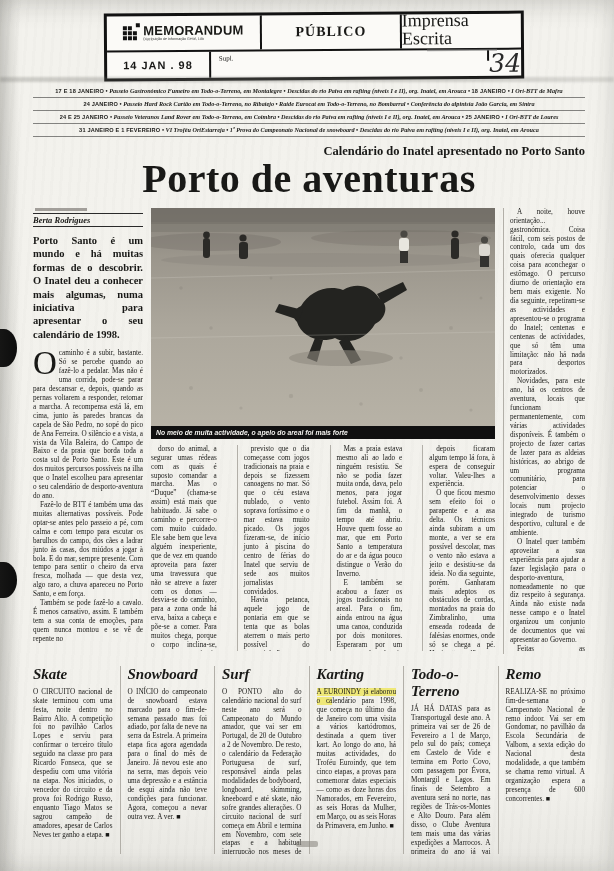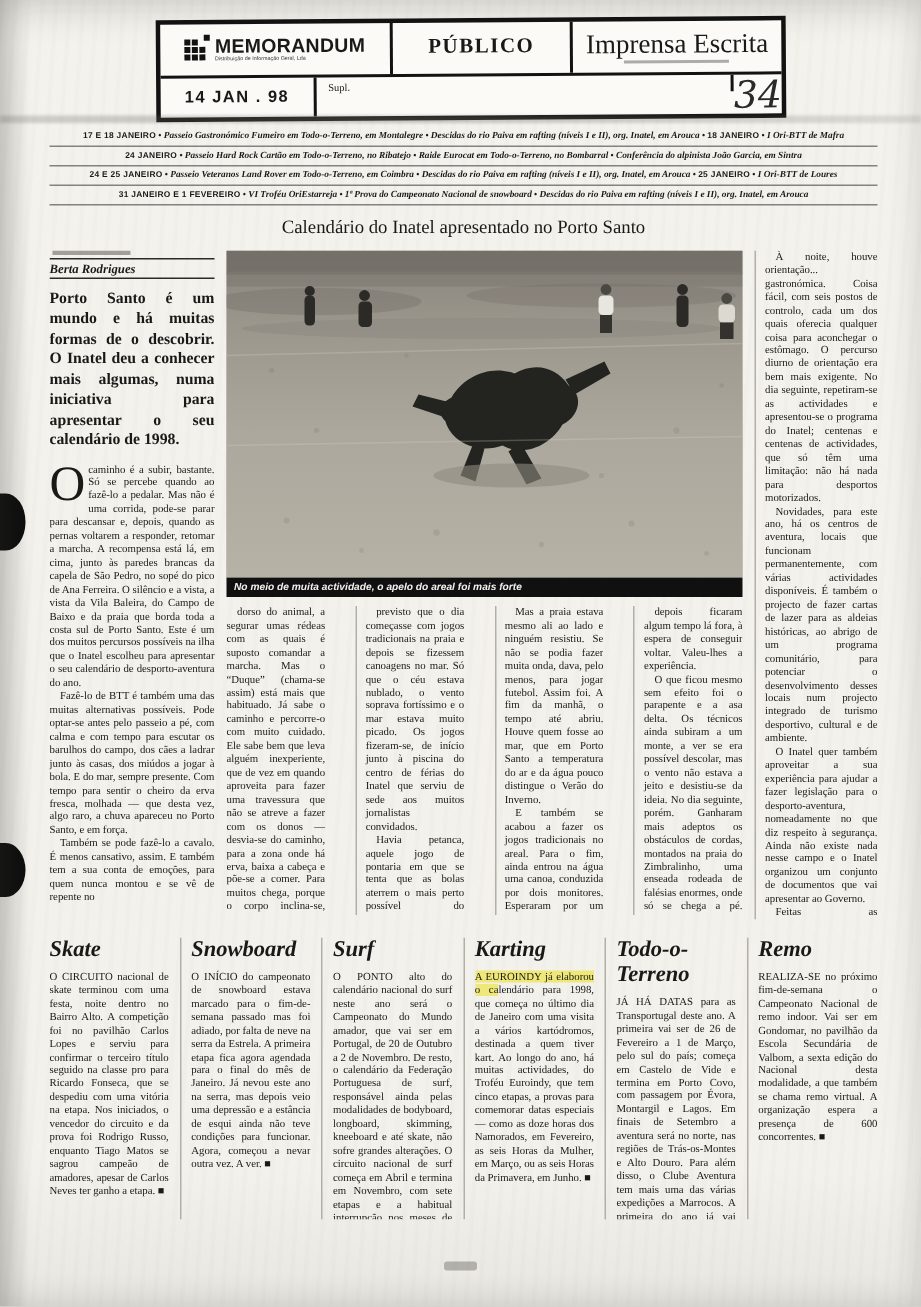--- a/index.html
+++ b/index.html
@@ -19,7 +19,7 @@
   .stamp-row.bot{height:26px;}
   .stamp-cell{display:flex;align-items:center;justify-content:center;box-sizing:border-box;}
   .c1{width:155px;border-right:2px solid #121212;}
-  .c2{width:120px;border-right:2px solid #121212;}
+  .c2{width:140px;border-right:2px solid #121212;}
   .c3{flex:1;}
   .brand-wrap{display:flex;align-items:center;gap:4px;flex-direction:row;}
   .logo{display:grid;grid-template-columns:repeat(3,4px);grid-auto-rows:4px;gap:1px;margin-right:2px;position:relative;}

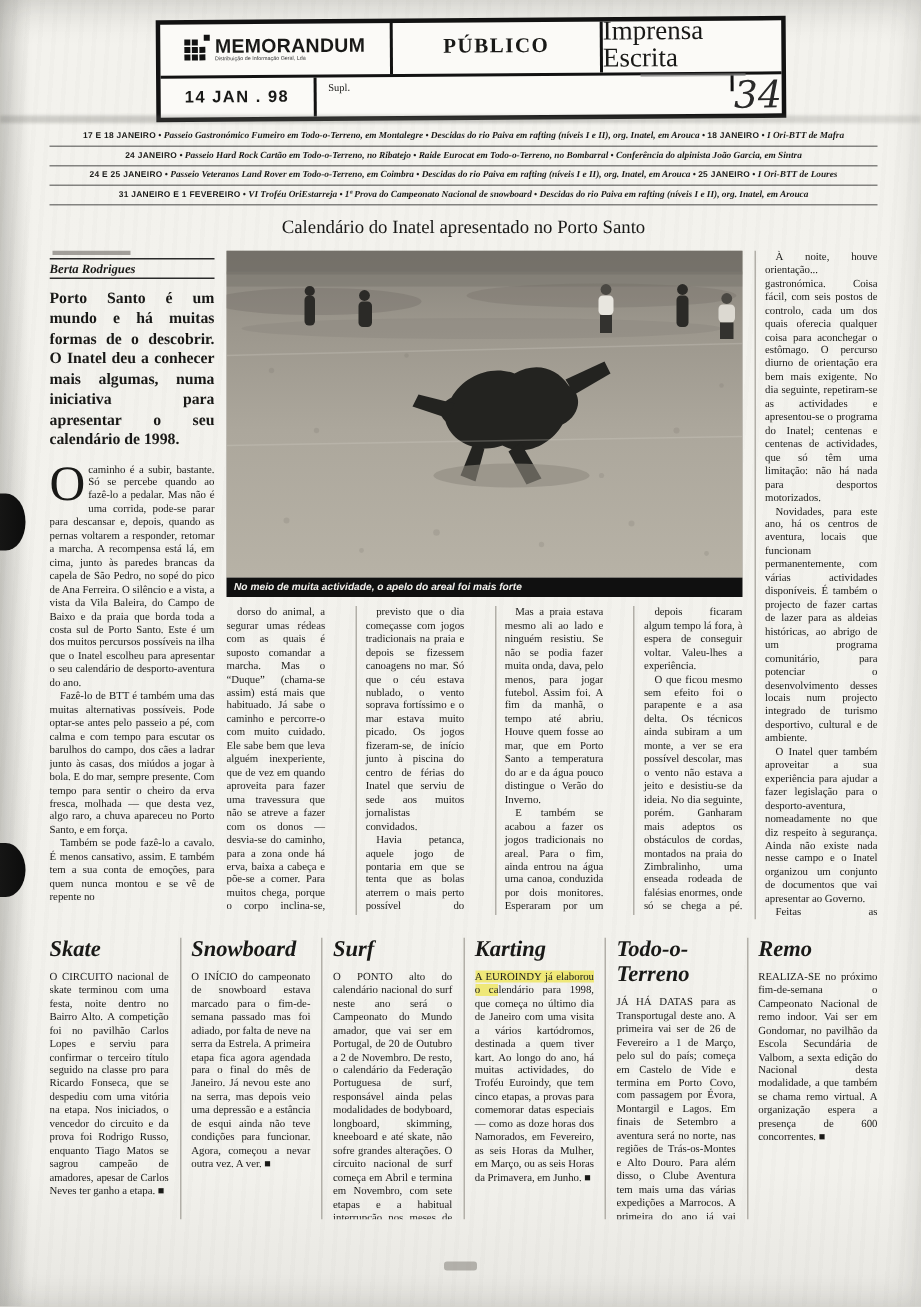--- a/index.html
+++ b/index.html
@@ -47,7 +47,7 @@
   .ag-event{font-style:italic;font-weight:bold;font-size:6.2px;}
   .ag-sep{font-weight:bold;font-size:6px;}
   
-  .kicker{text-align:center;font-weight:normal;font-size:12.5px;margin-top:7px;}
+  .kicker{text-align:right;font-weight:bold;font-size:12.5px;margin-top:7px;}
   .headline{text-align:center;font-weight:bold;font-size:40px;line-height:1.02;letter-spacing:.5px;margin-top:1px;}
   
   .main{display:flex;gap:8px;margin-top:8px;height:446px;overflow:hidden;}

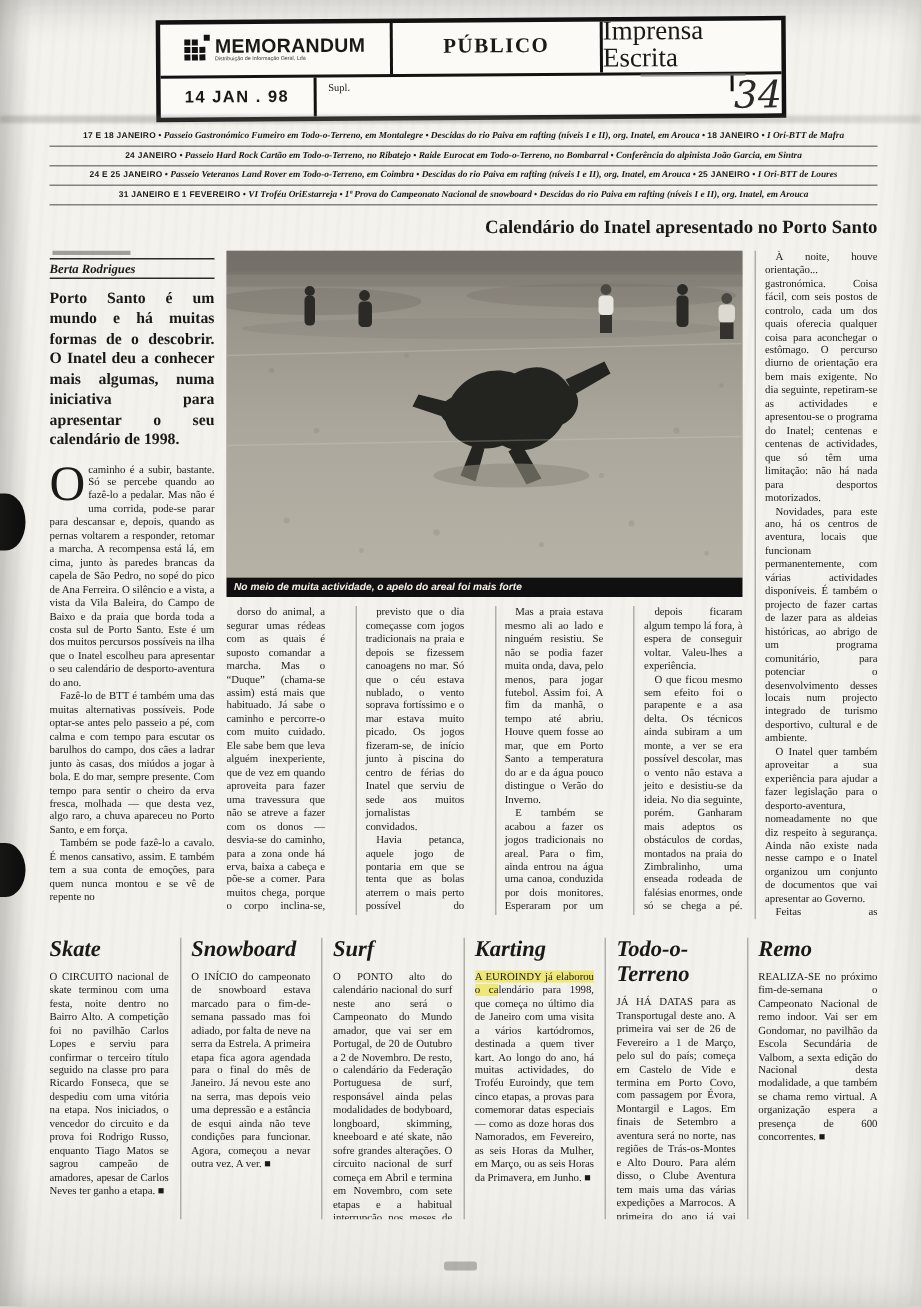--- a/index.html
+++ b/index.html
@@ -141,6 +141,7 @@
       </div>
 
     <div class="kicker">Calendário do Inatel apresentado no Porto Santo</div>
+    <h1 class="headline" style="margin:0;">Porto de aventuras</h1>
 
     <div class="main">
       <div class="col1">

